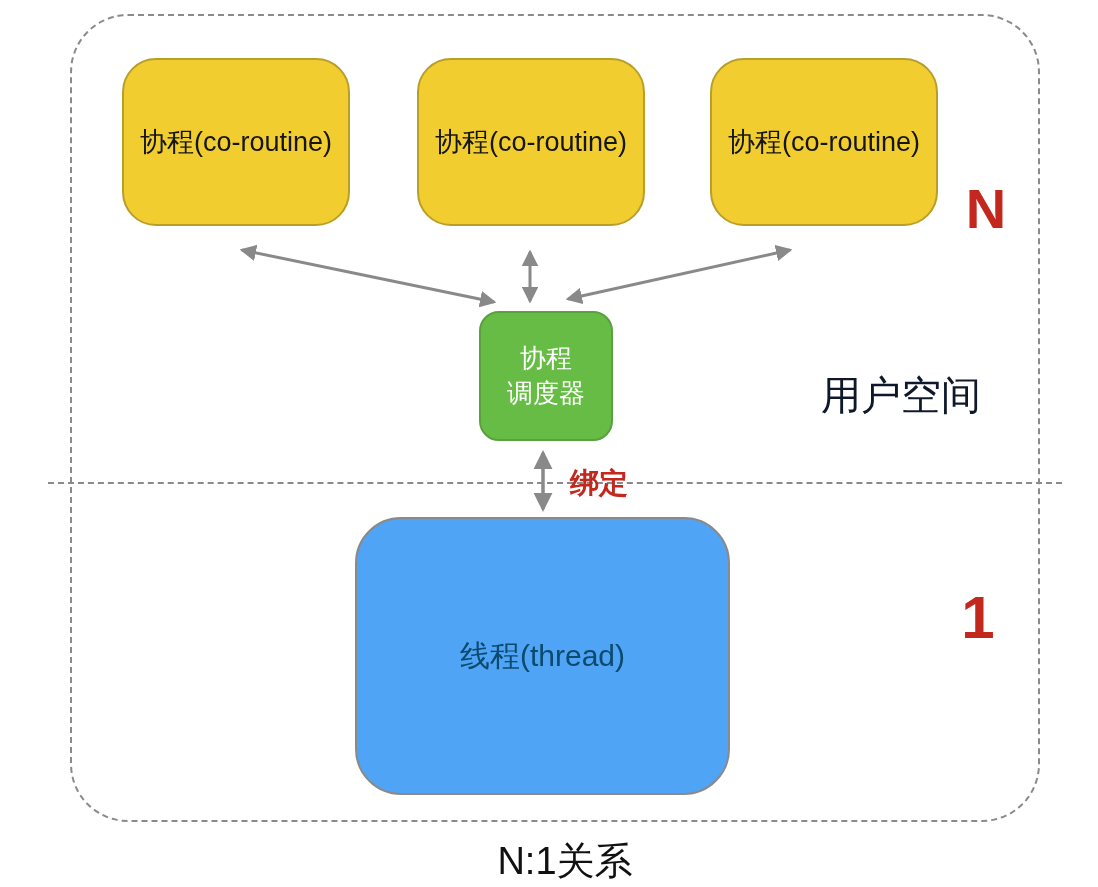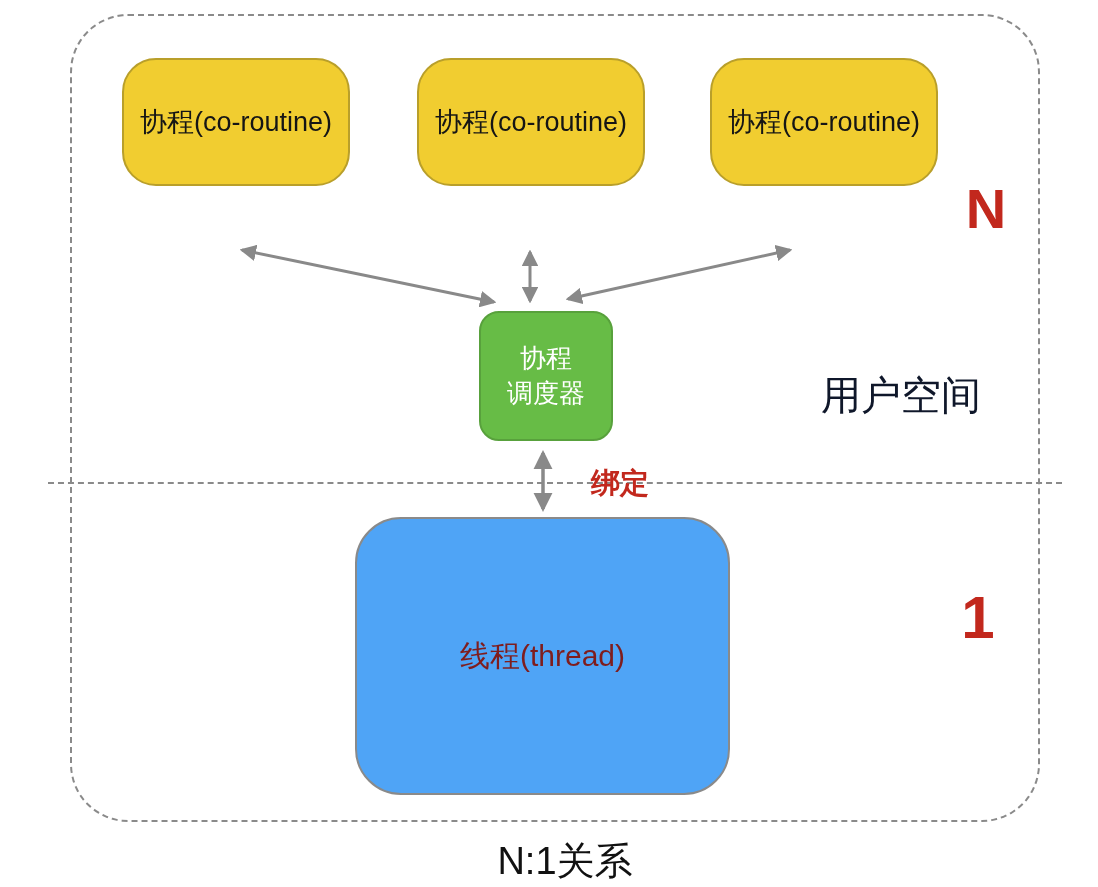--- a/index.html
+++ b/index.html
@@ -35,7 +35,7 @@
   .coroutine-box {
     position: absolute;
     top: 58px;
-    width: 228px; height: 128px;
+    width: 228px; height: 168px;
     background: #F1CD30;
     border: 2px solid #b99f2a;
     border-radius: 34px;

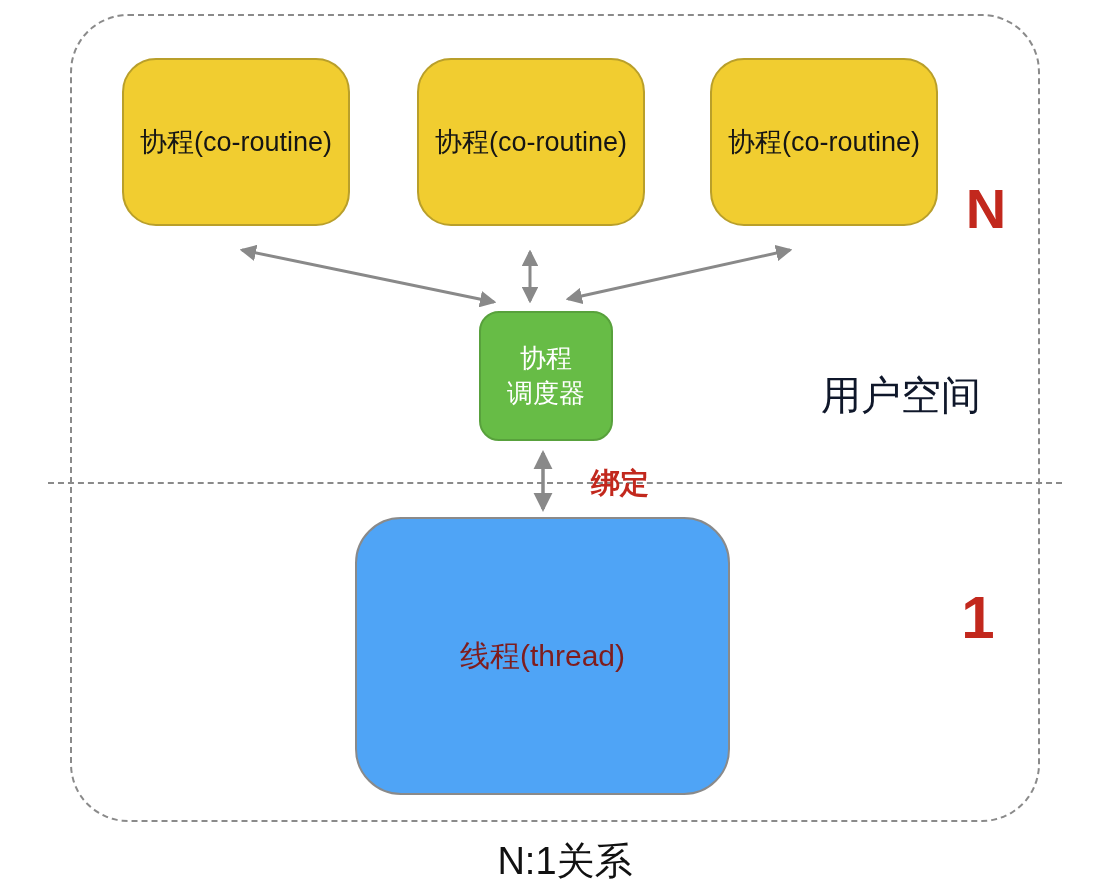--- a/index.html
+++ b/index.html
@@ -113,7 +113,6 @@
     color: #C2281D;
     font-size: 29px;
     font-weight: bold;
-    margin-left: 21px;
   }
 
   

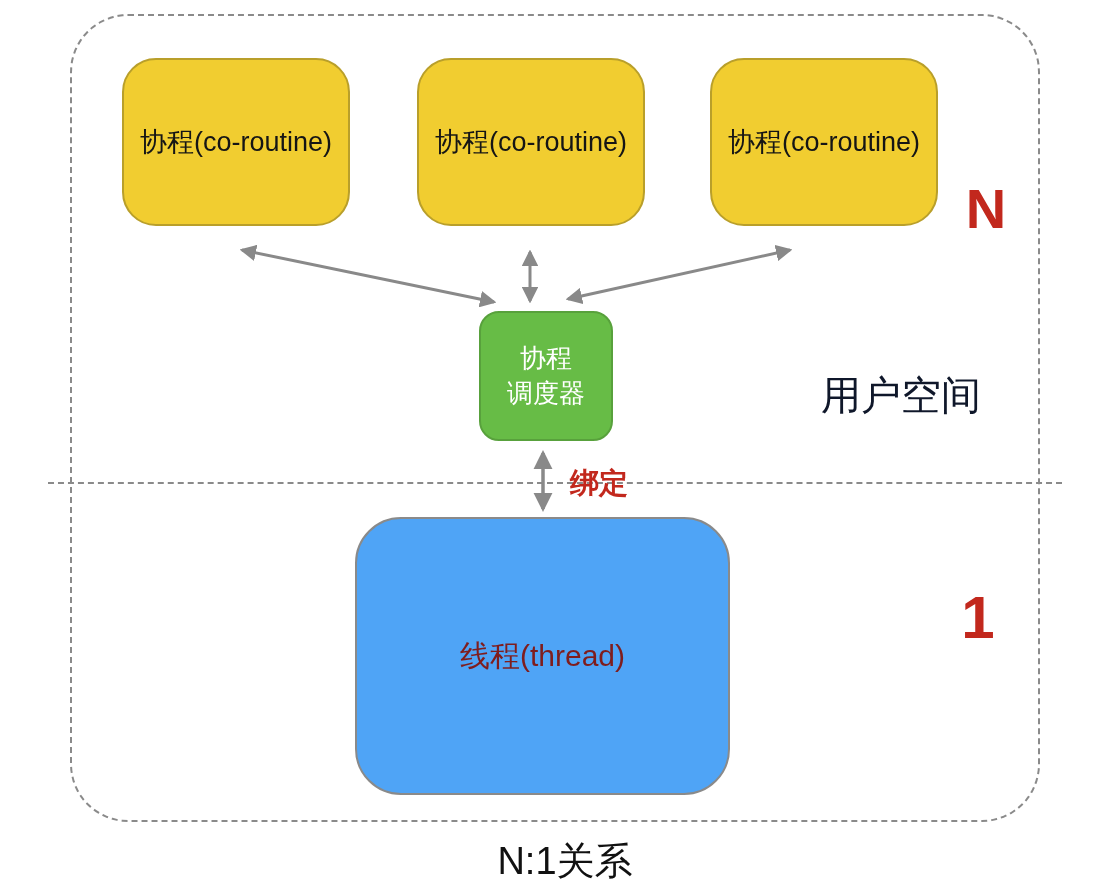--- a/index.html
+++ b/index.html
@@ -79,7 +79,7 @@
     display: flex;
     align-items: center;
     justify-content: center;
-    color: #7f1d1d;
+    color: #0c4a6e;
     font-size: 30px;
     text-align: center;
   }

